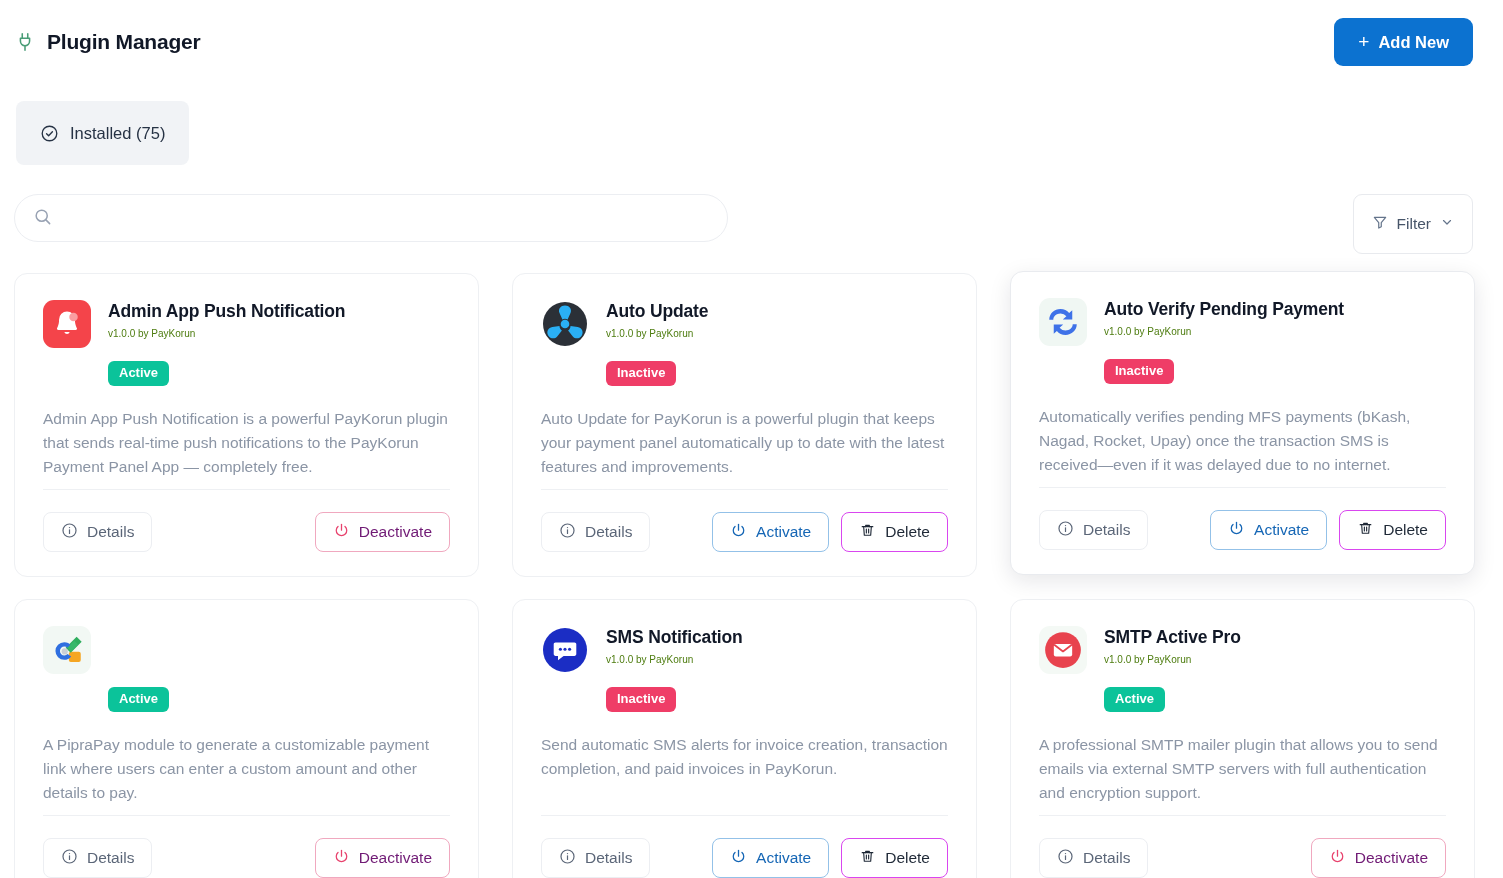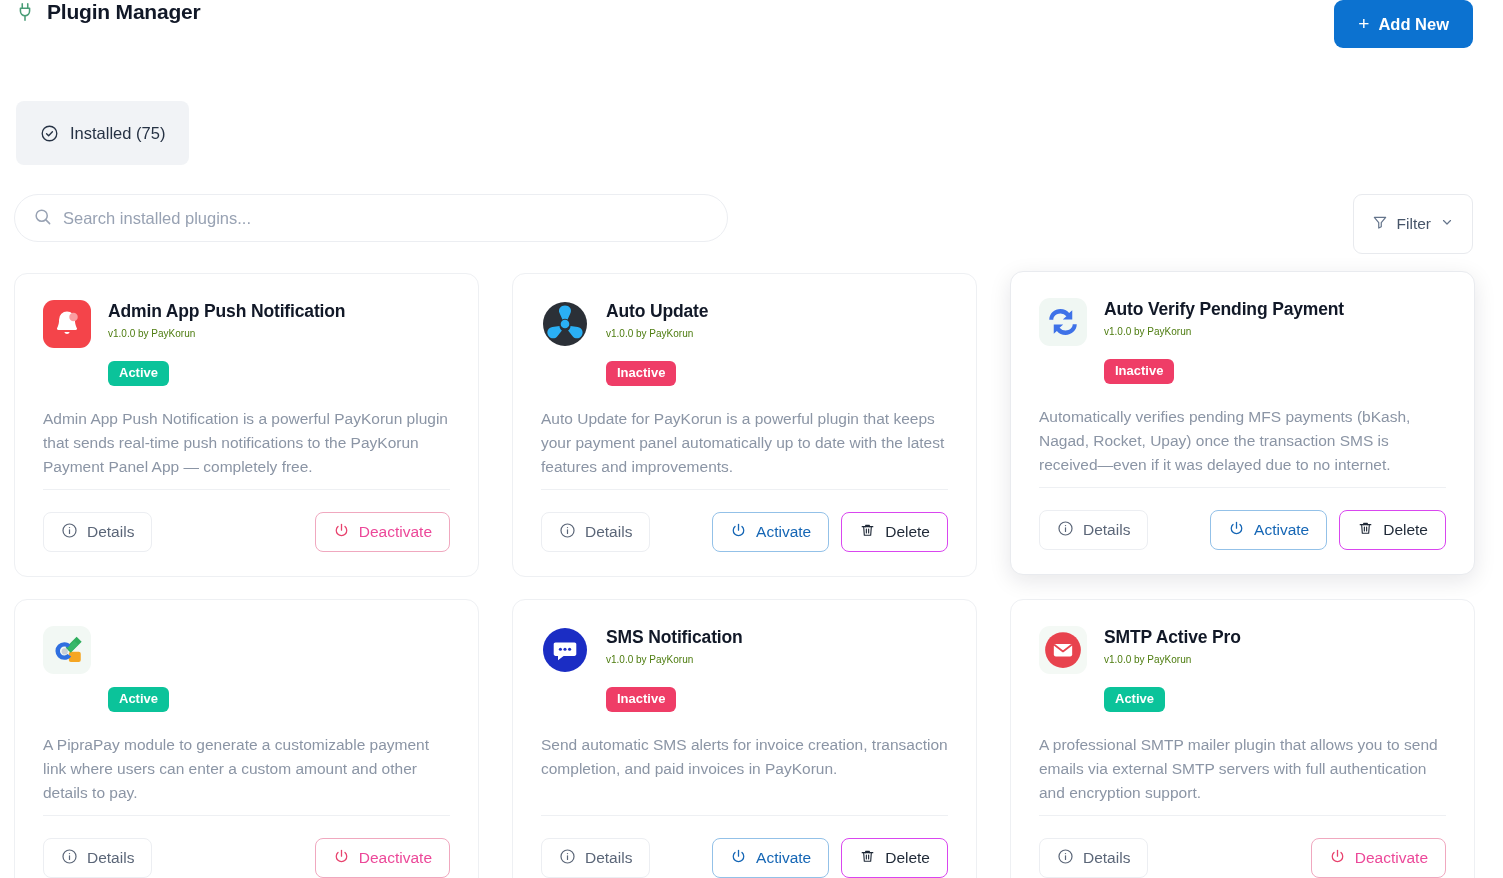--- a/index.html
+++ b/index.html
@@ -18,7 +18,7 @@
   
   .header {
     position: absolute; top: 0; left: 0; right: 0; height: 84px;
-    display: flex; align-items: flex-start; padding: 0 30px 0 14px;
+    display: flex; align-items: center; padding: 0 30px 0 14px;
   }
   .title-wrap { display: flex; align-items: center; gap: 11px; }
   .plug-icon { width: 22px; height: 24px; display: block; flex: 0 0 auto; }

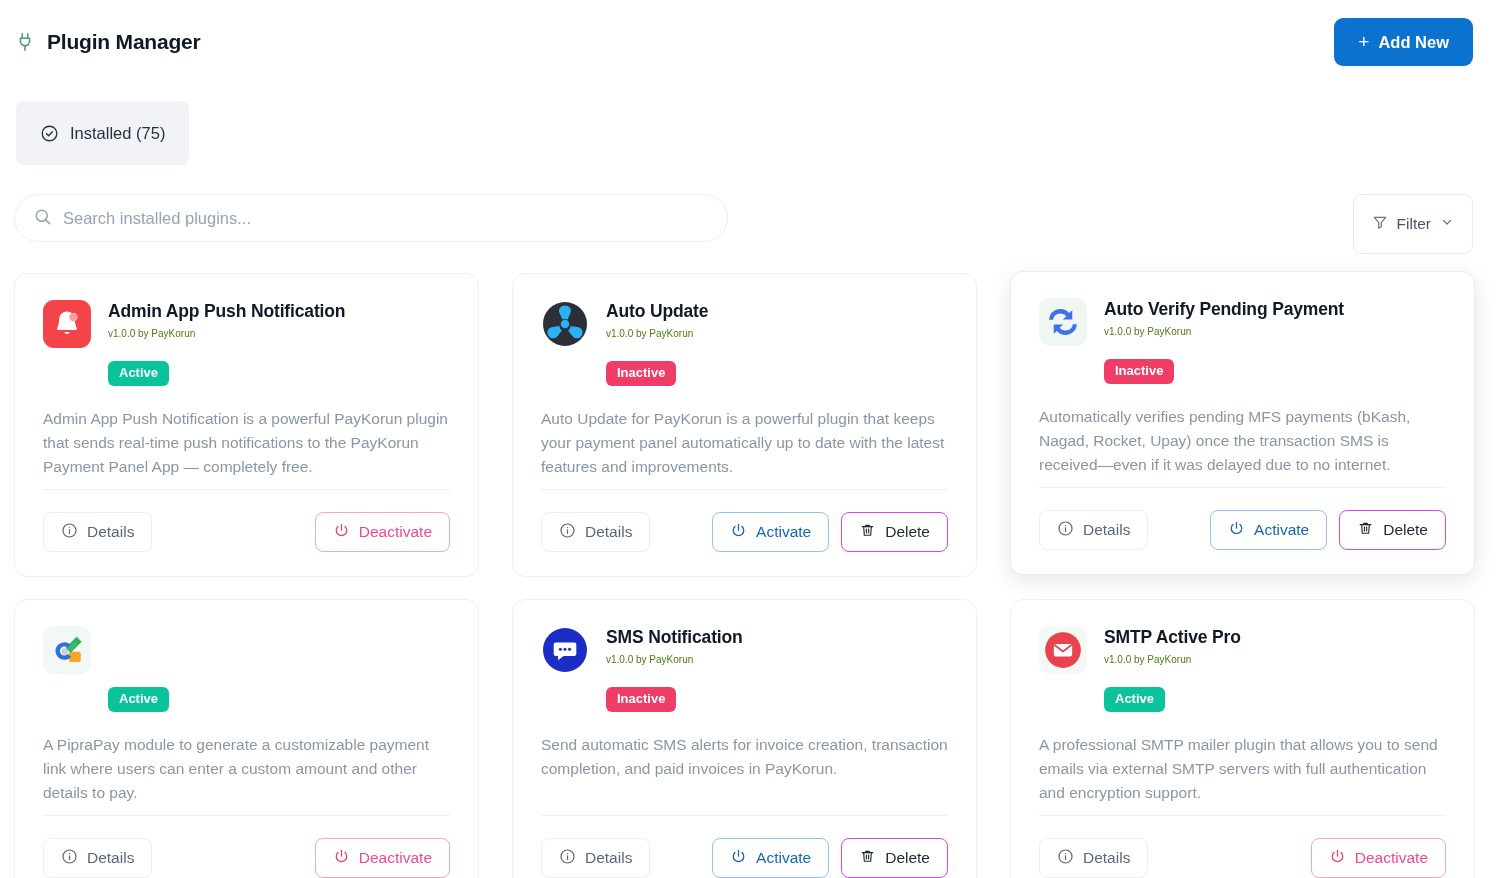--- a/index.html
+++ b/index.html
@@ -177,7 +177,6 @@
           <path d="M16.3 16.3L21 21"></path>
       </svg>
     </span>
-    <input type="text" placeholder="Search installed plugins..." style="">
   </div>
 
   <button class="filter-btn">

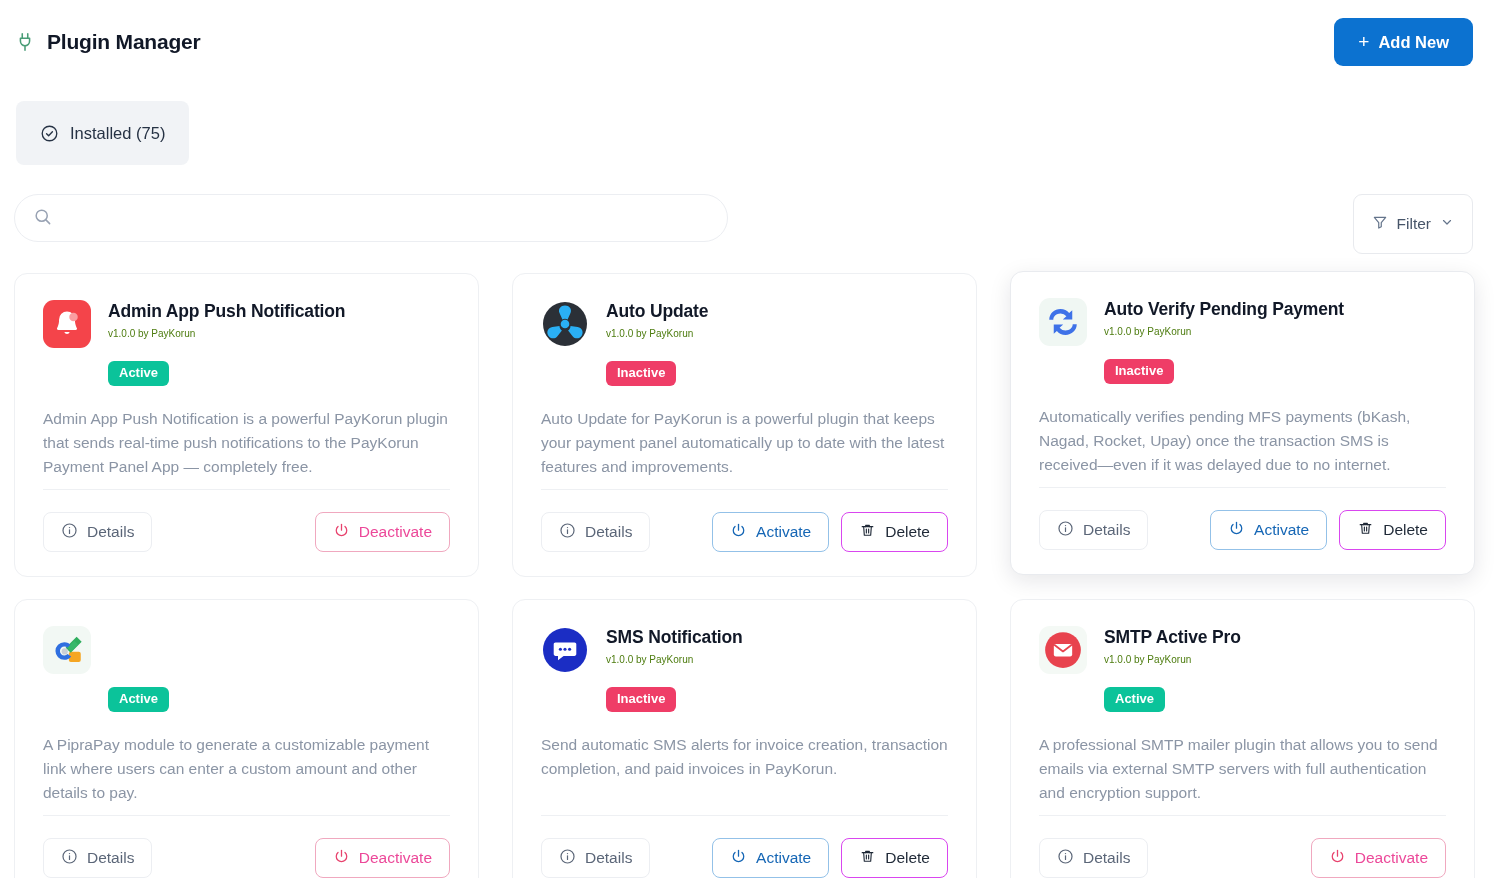--- a/index.html
+++ b/index.html
@@ -130,7 +130,7 @@
   }
   .btn-details { border: 1px solid #eceef2; color: #5b6678; }
   .btn-activate { border: 1px solid #93c1e8; color: #1566b5; }
-  .btn-deactivate { border: 1px solid #f0a8bf; color: #ec4899; }
+  .btn-deactivate { border: 1px solid #f0a8bf; color: #701a75; }
   .btn-delete { border: 1px solid #d946ef; color: #1f2937; justify-content: center; }
 
   svg { flex: 0 0 auto; }

